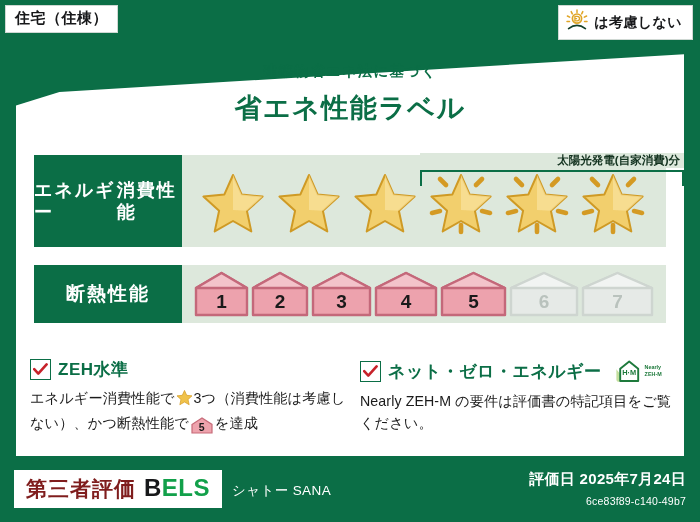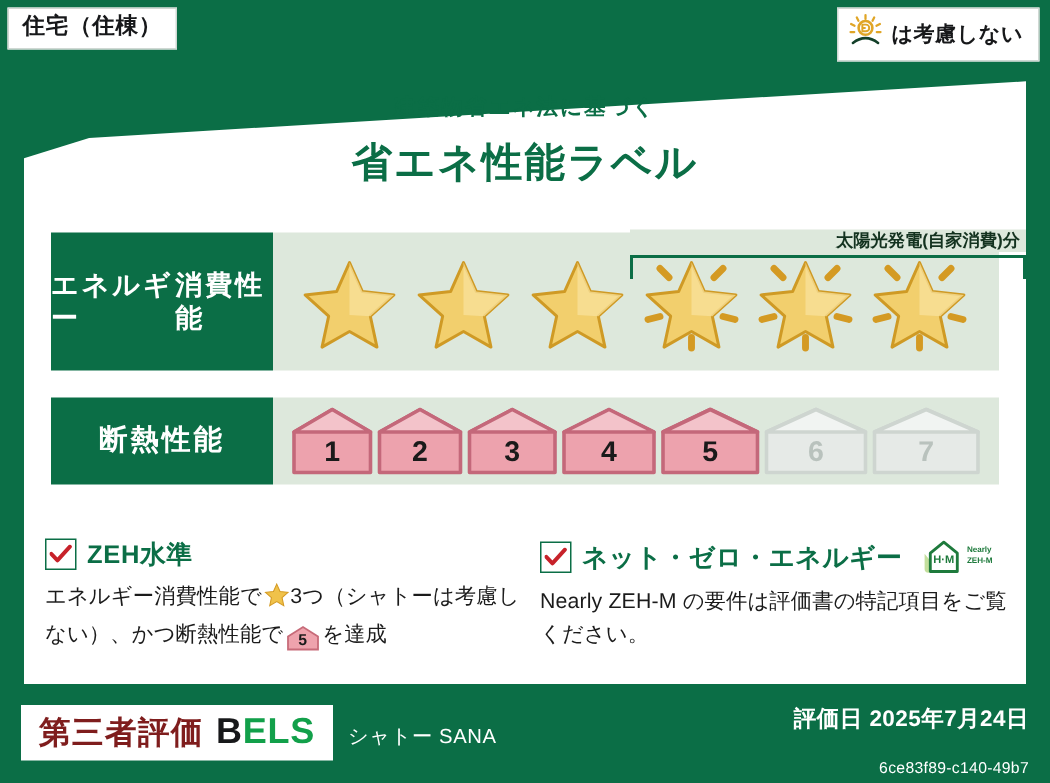--- a/index.html
+++ b/index.html
@@ -333,7 +333,7 @@
     <div class="crit-body">
       <span>エネルギー消費性能で</span><span class="inline-star"><svg width="17" height="17" viewBox="0 0 24 24">
             <polygon points="12,2 15.1,8.9 22.6,9.7 17,14.8 18.6,22.2 12,18.4 5.4,22.2 7,14.8 1.4,9.7 8.9,8.9" fill="#f0c24a" stroke="#d49a23" stroke-width="1"></polygon>
-          </svg></span><span>3つ（シャトー</span><span>は考慮しない）、かつ断熱性能で</span><span class="inline-house"><svg viewBox="0 0 22 17">
+          </svg></span><span>3つ（消費性能</span><span>は考慮しない）、かつ断熱性能で</span><span class="inline-house"><svg viewBox="0 0 22 17">
             <path d="M1 7.4 L11 1 L21 7.4 L21 16 L1 16 Z" fill="#eea3ad" stroke="#c76b79" stroke-width="1.2"></path>
           </svg><i>5</i></span><span>を達成</span>
     </div>

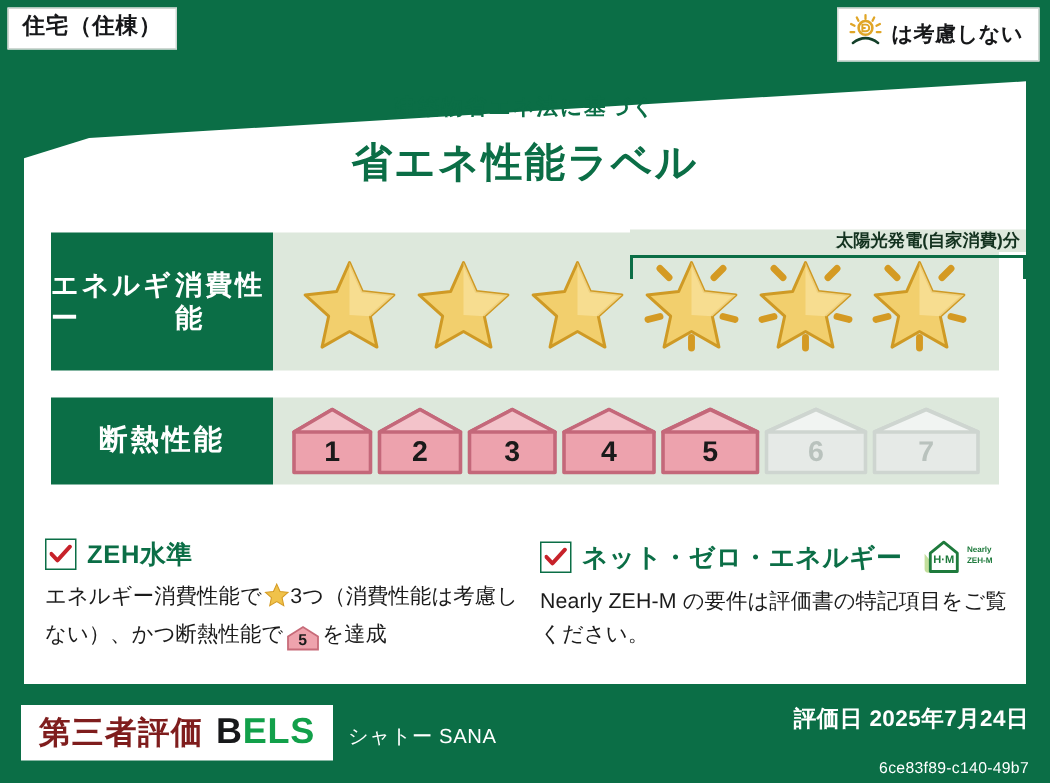--- a/index.html
+++ b/index.html
@@ -146,7 +146,7 @@
     position:absolute;right:14px;top:8px;text-align:right;color:#ffffff;
   }
   .f-date .d1{font-size:15px;font-weight:bold;letter-spacing:.3px;}
-  .f-date .d2{font-size:10.5px;margin-top:17px;letter-spacing:.2px;}
+  .f-date .d2{font-size:10.5px;margin-top:6px;letter-spacing:.2px;}
 </style>
 </head>
 <body>

